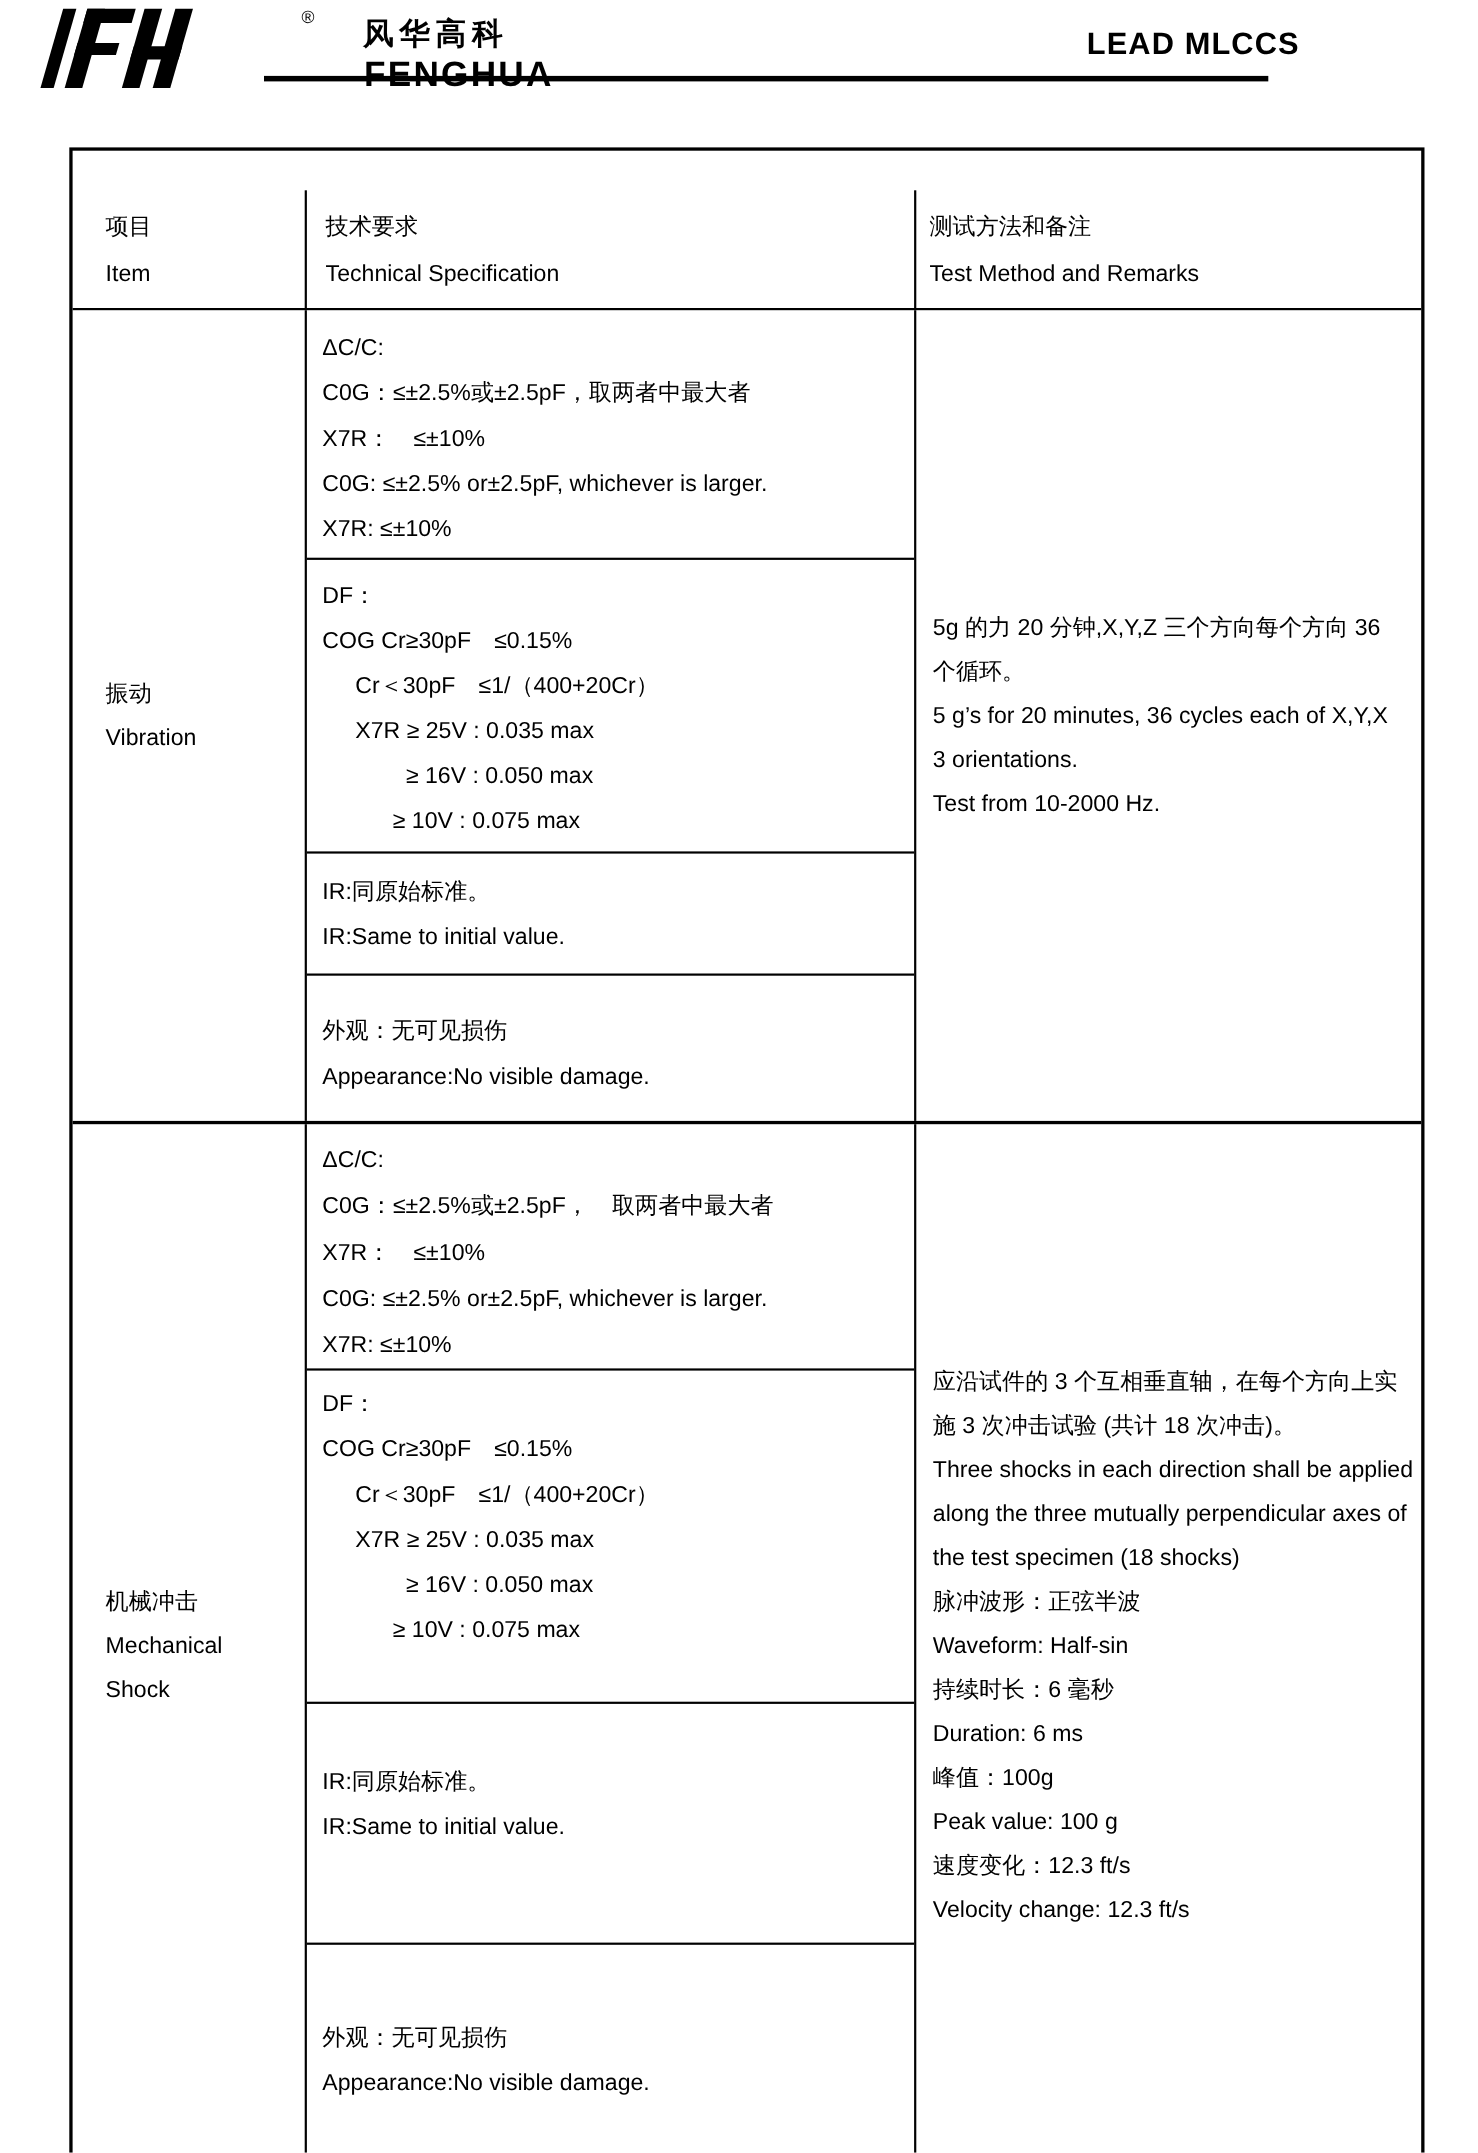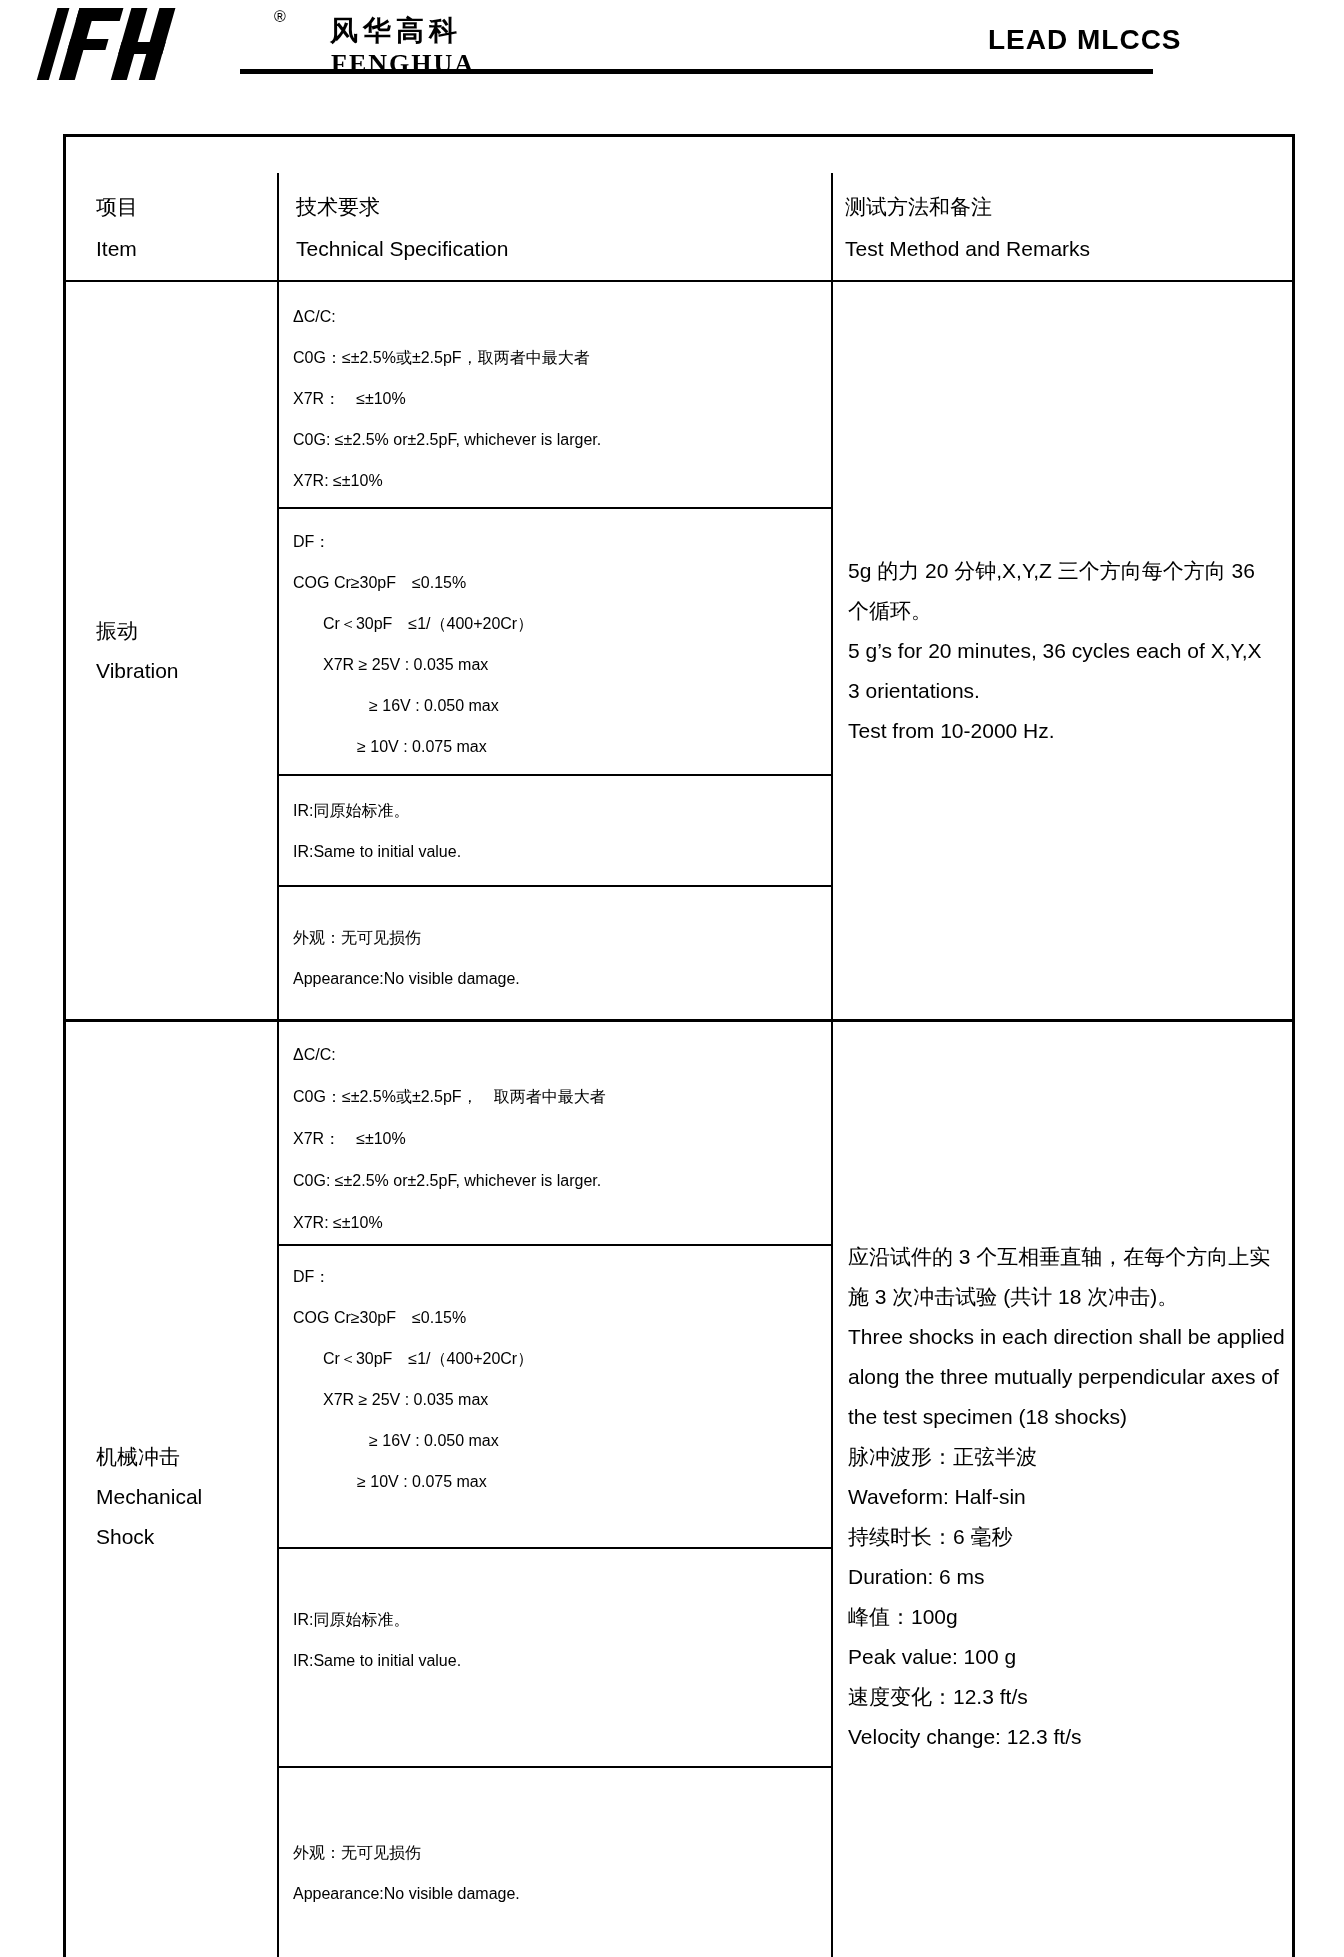--- a/index.html
+++ b/index.html
@@ -15,7 +15,7 @@
   .logo-mark { position:absolute; left:28px; top:6px; }
   .reg-mark  { position:absolute; left:274px; top:8px; font-size:16px; }
   .brand-cn  { position:absolute; left:330px; top:12px; font-size:28px; font-weight:bold; letter-spacing:5px; }
-  .brand-en  { position:absolute; left:331px; top:49px; font-size:26px; font-weight:bold; letter-spacing:2px;font-family:Liberation Serif, serif; }
+  .brand-en  { position:absolute; left:331px; top:49px; font-size:32px; font-weight:bold; letter-spacing:2px; }
   .doc-title { position:absolute; left:988px; top:24px; font-size:28px; font-weight:bold; letter-spacing:1px; }
   .hrule     { position:absolute; left:240px; top:69px; width:913px; height:5px; background:#000; }
 

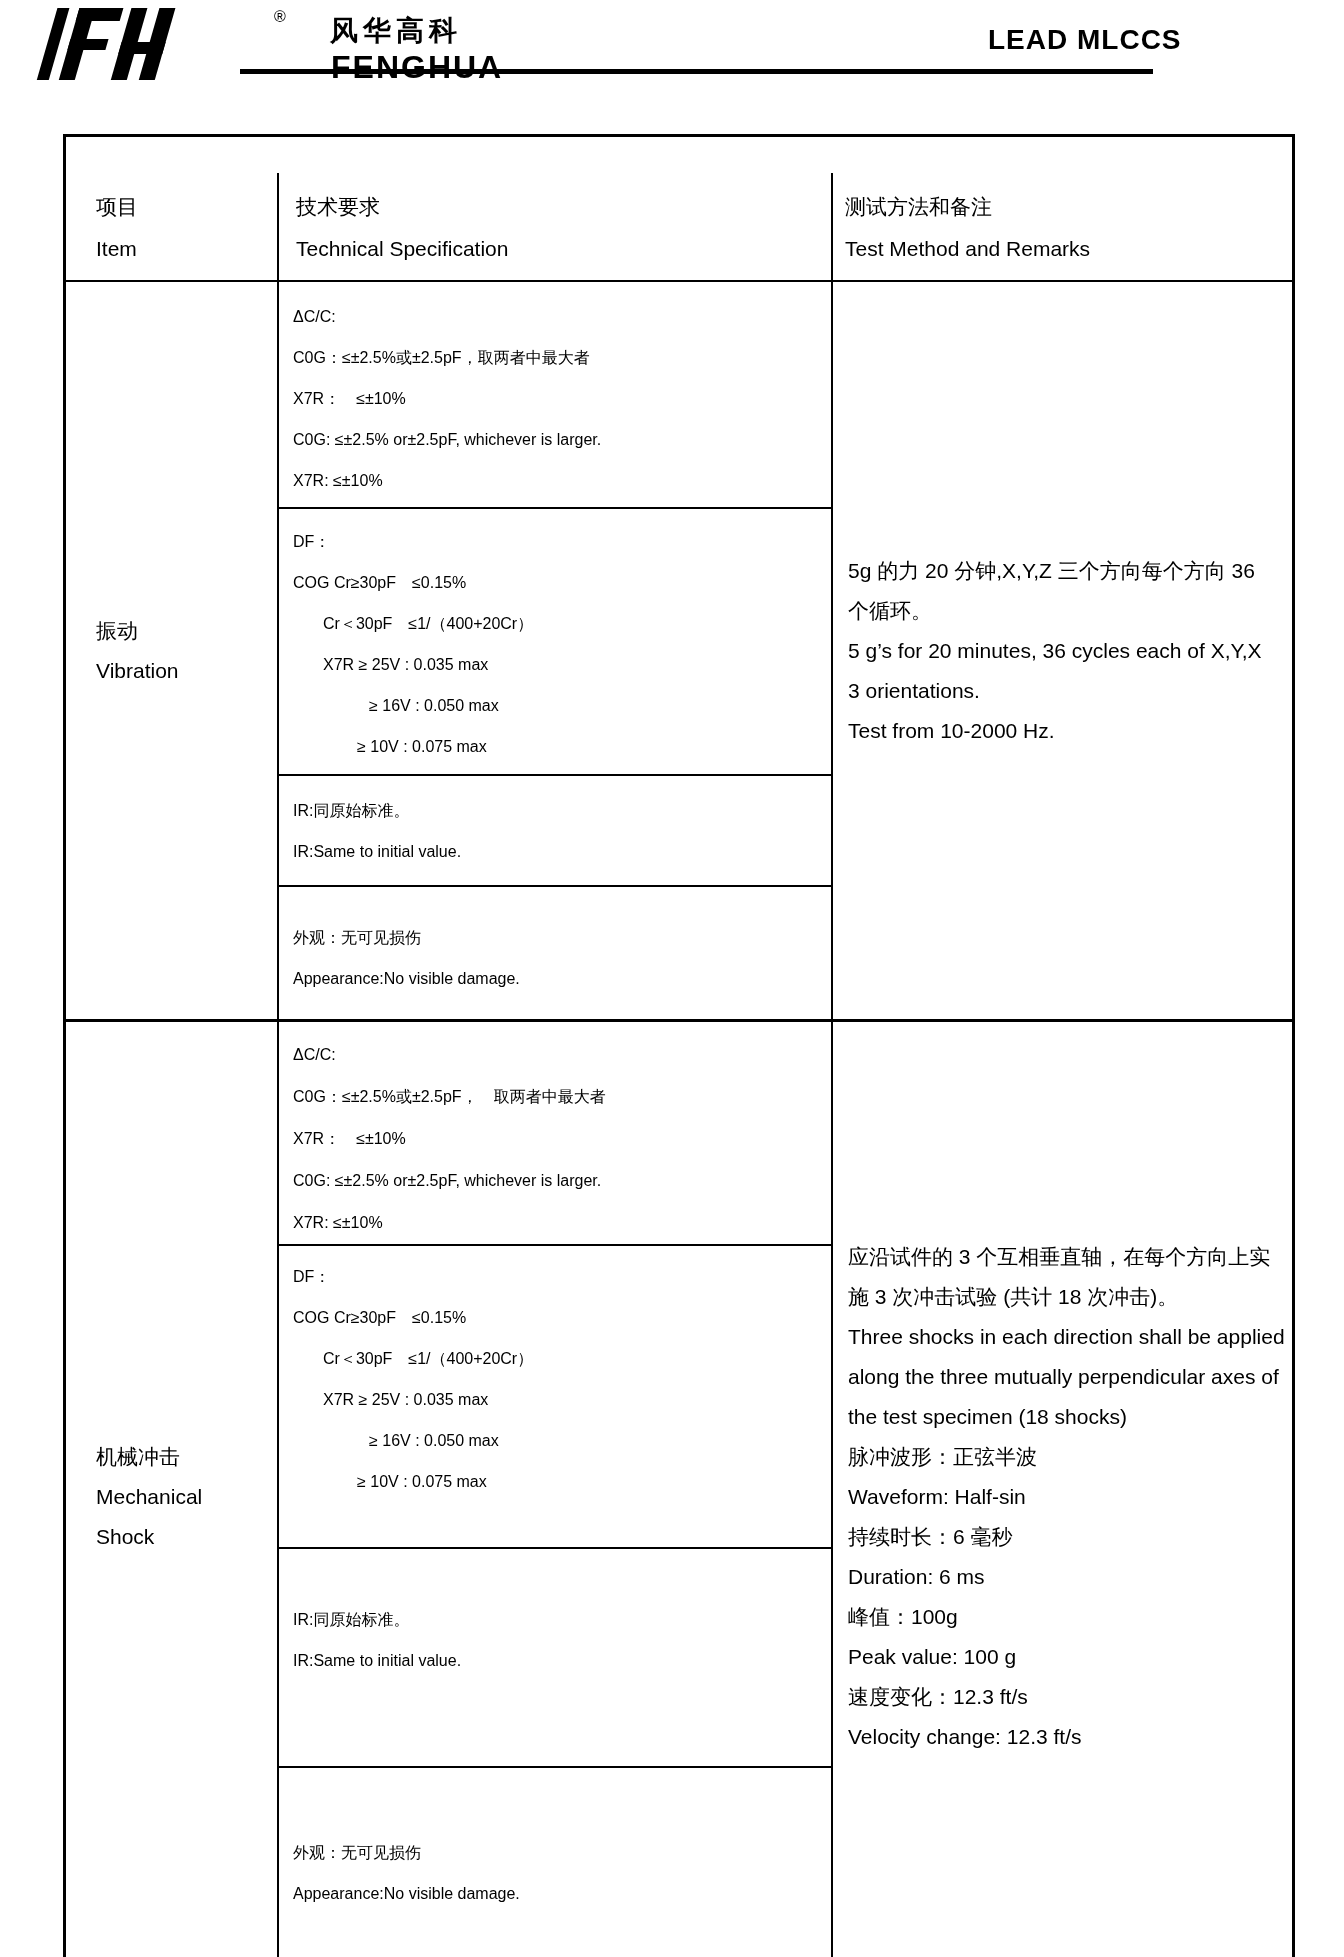--- a/index.html
+++ b/index.html
@@ -38,7 +38,7 @@
   .item-cell { display:flex; flex-direction:column; justify-content:center;
                padding-left:30px; font-size:21px; line-height:40px; }
 
-  .sec { padding-left:14px; padding-right:6px; font-size:16px; line-height:41px; overflow:hidden; }
+  .sec { padding-left:14px; padding-right:6px; font-size:21px; line-height:41px; overflow:hidden; }
   .sec.b { border-bottom:2px solid #000; }
 
   

